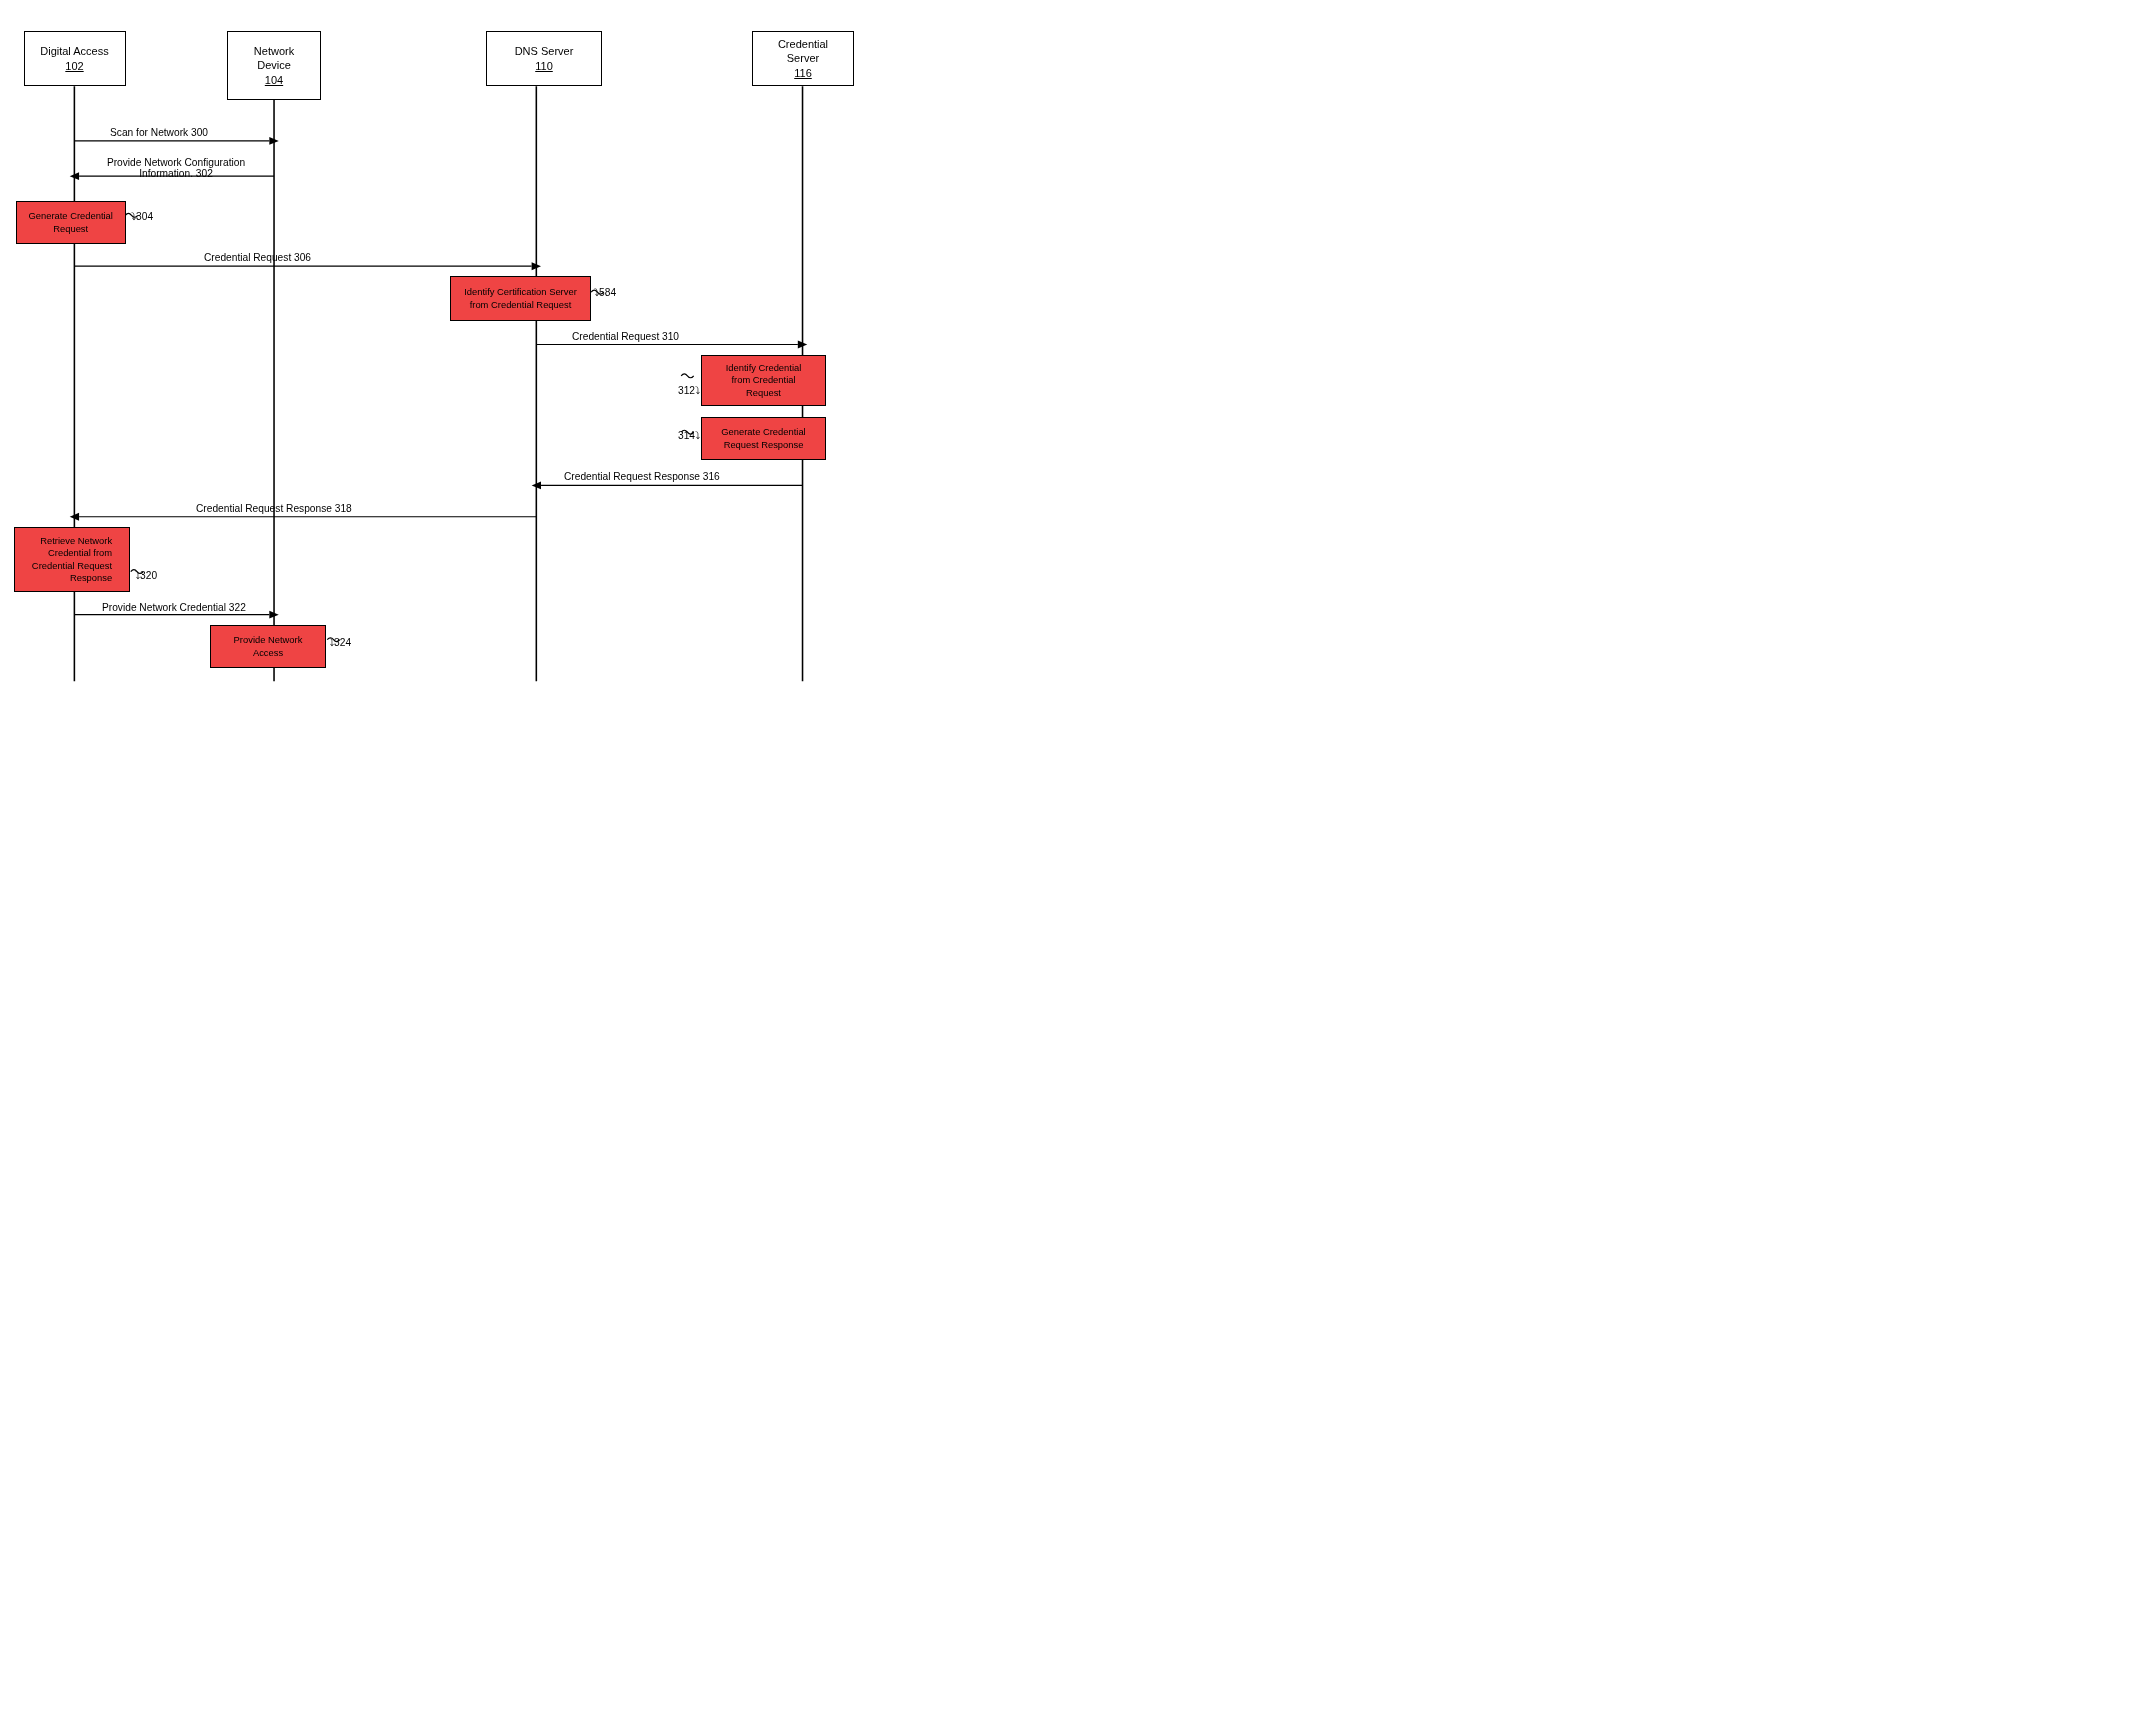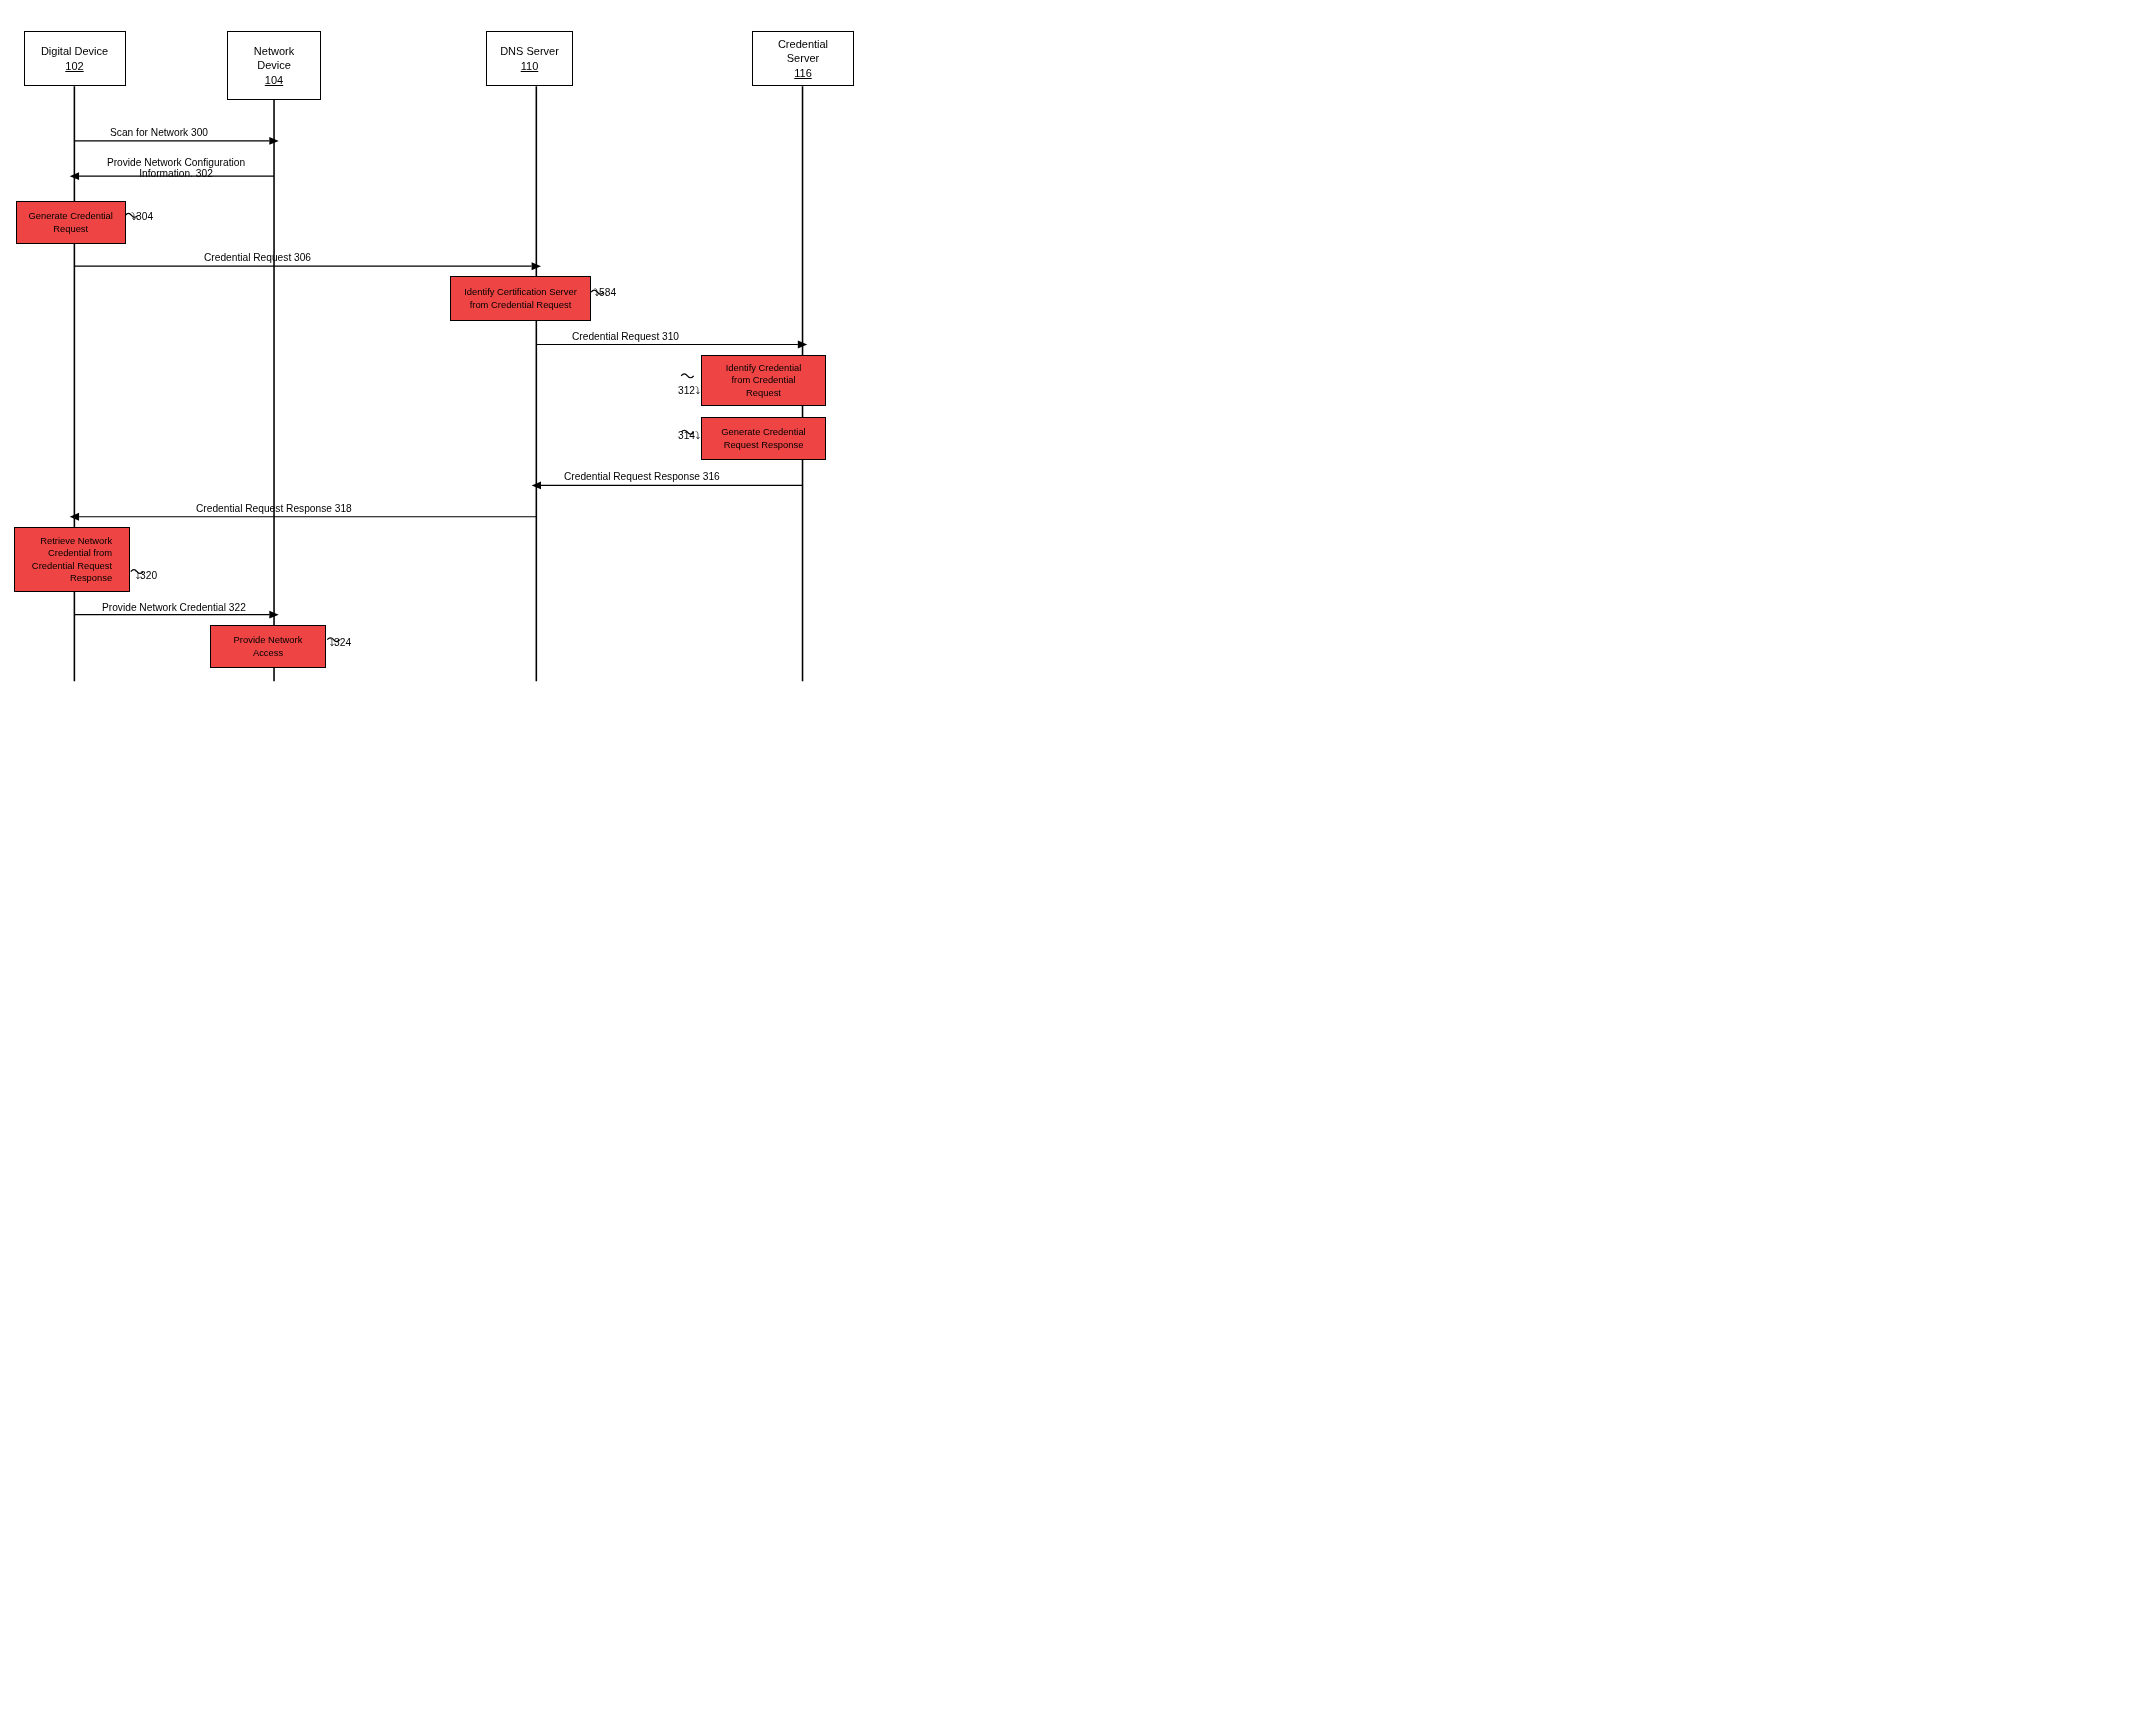--- a/index.html
+++ b/index.html
@@ -110,7 +110,7 @@
   </svg>
 
   <div class="entity-box" style="left:23.5px; top:31px; width:102px; height:55px;">
-    <span>Digital Device</span>
+    <span>Digital Access</span>
     <span class="underline">102</span>
   </div>
 

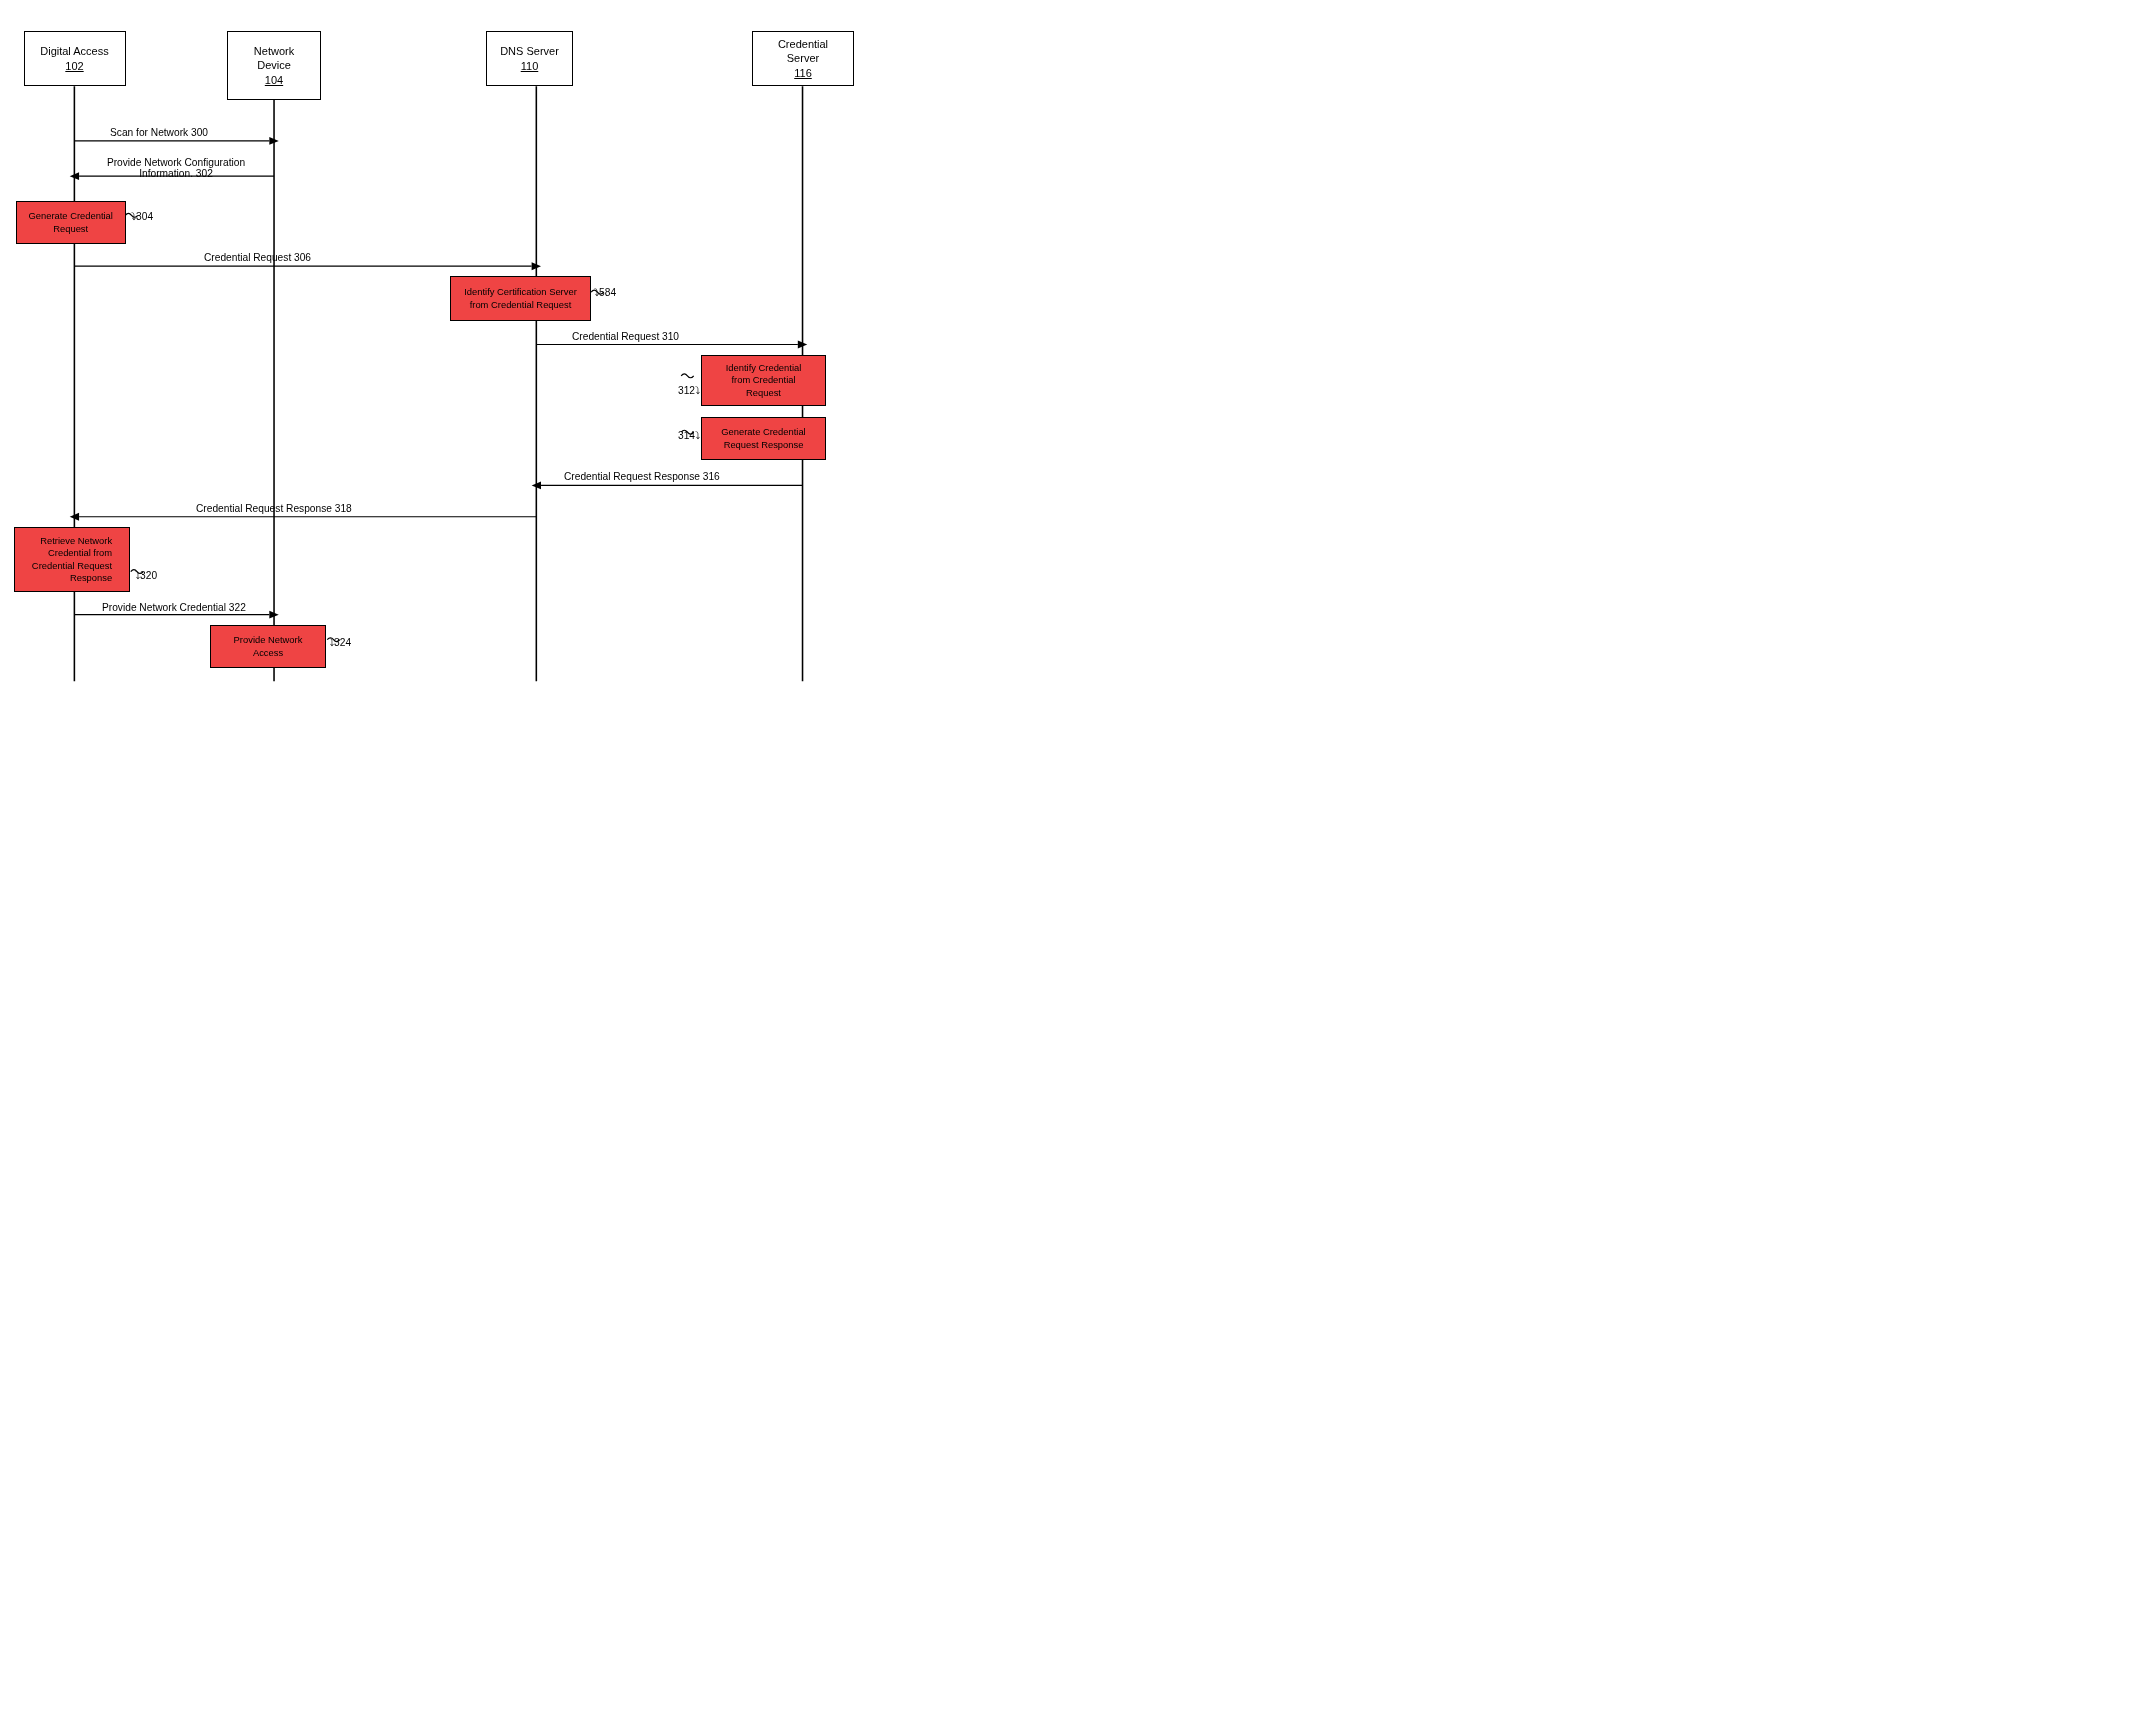--- a/index.html
+++ b/index.html
@@ -119,7 +119,7 @@
     <span class="underline">104</span>
   </div>
 
-  <div class="entity-box" style="left:486px; top:31px; width:87px; height:55px;">
+  <div class="entity-box" style="left:486px; top:31px; width:116px; height:55px;">
     <span>DNS Server</span>
     <span class="underline">110</span>
   </div>

